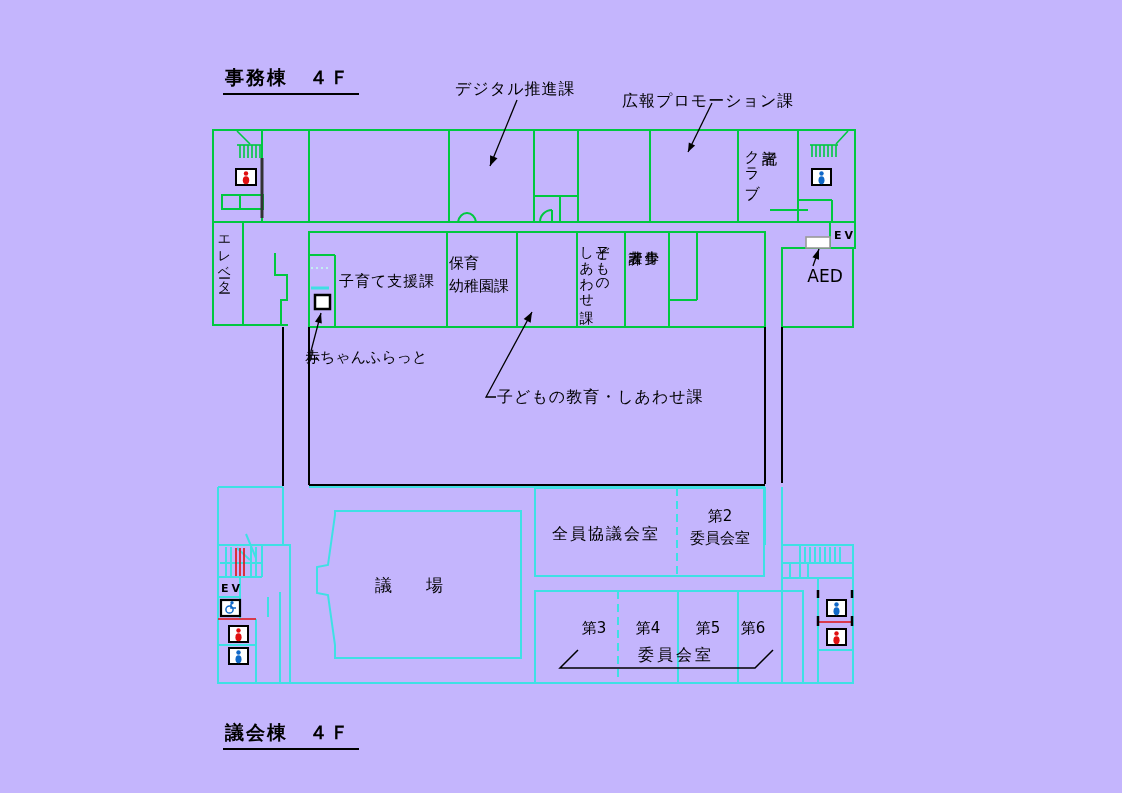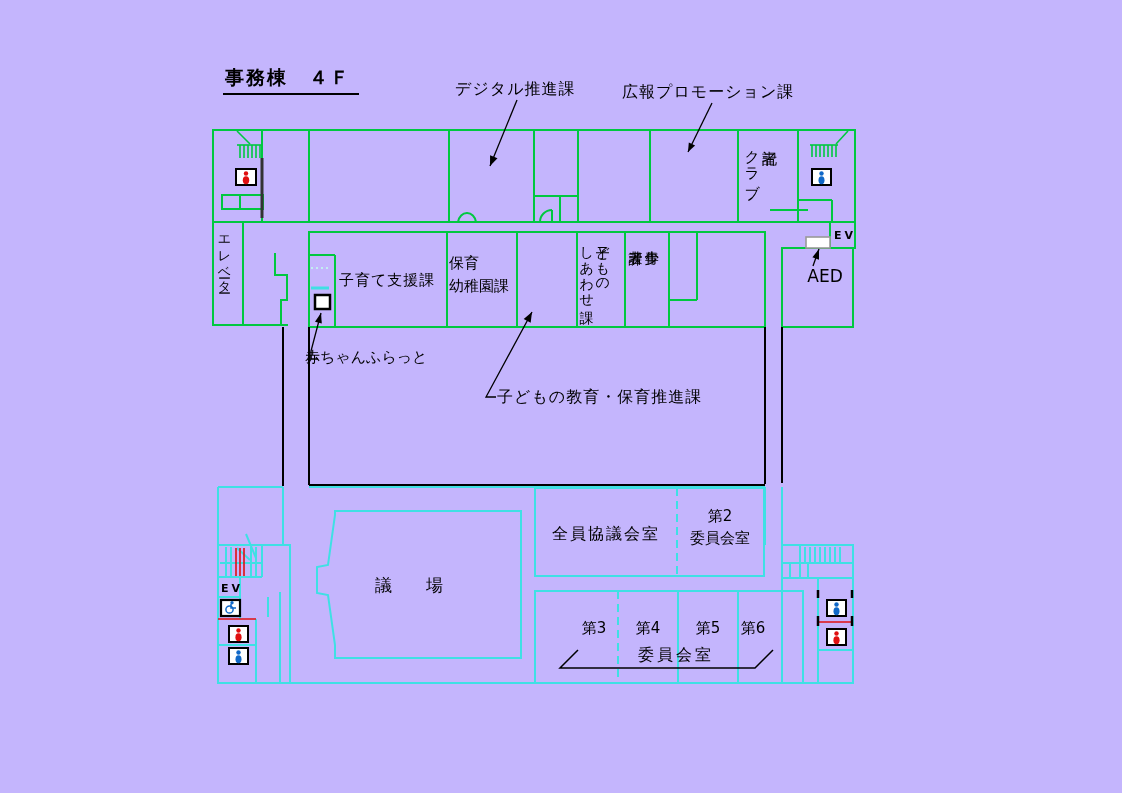--- a/index.html
+++ b/index.html
@@ -208,7 +208,7 @@
   <div class="lbl title" style="left:223px;top:64px;">事務棟　４Ｆ</div>
 
   <div class="lbl callout" style="left:455px;top:78px;">デジタル推進課</div>
-  <div class="lbl callout" style="left:622px;top:81px;">広報プロモーション課</div>
+  <div class="lbl callout" style="left:622px;top:90px;">広報プロモーション課</div>
 
   <div class="lbl v" style="left:743px;top:139px;height:84px;font-size:15px;">記者
 クラブ</div>

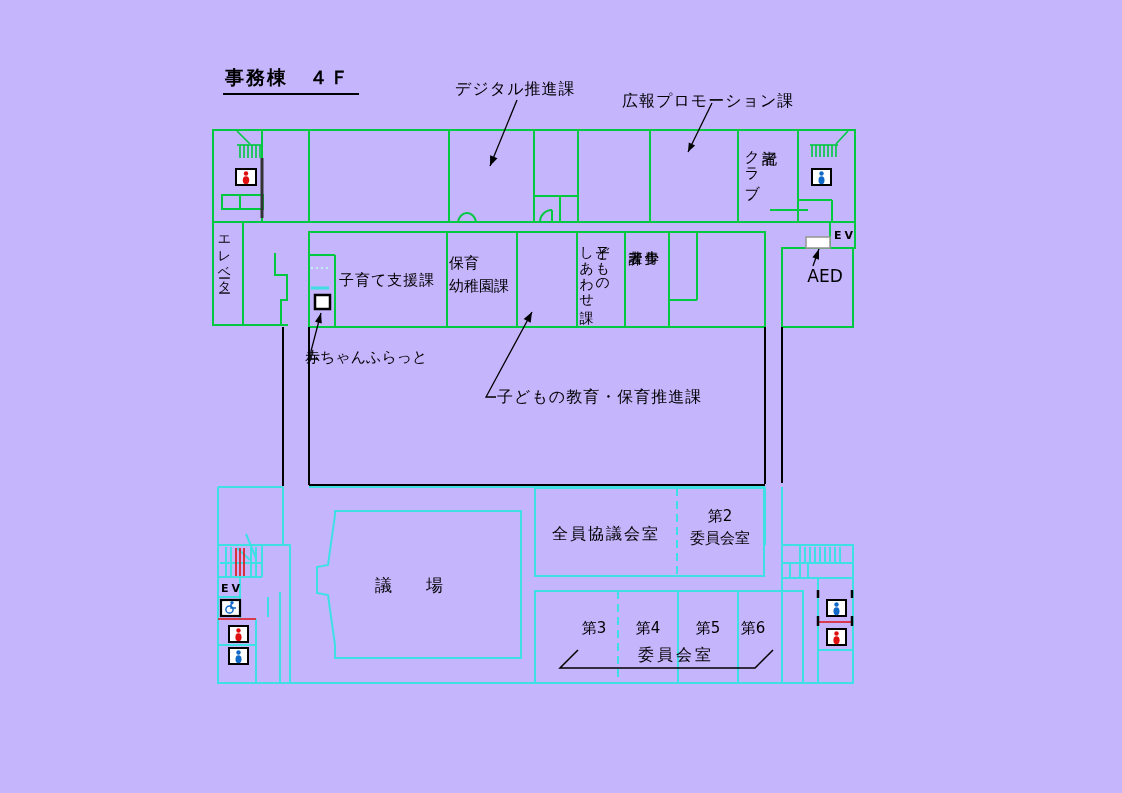--- a/index.html
+++ b/index.html
@@ -217,7 +217,7 @@
   <div class="lbl small-ev" style="left:834px;top:228px;">EV</div>
   <div class="lbl center" style="left:799px;top:265px;width:52px;font-size:17px;">AED</div>
 
-  <div class="lbl" style="left:339px;top:271px;letter-spacing:1px;font-family:Liberation Mono, monospace;">子育て支援課</div>
+  <div class="lbl" style="left:339px;top:271px;letter-spacing:1px;">子育て支援課</div>
   <div class="lbl" style="left:449px;top:252px;line-height:1.5;">保育
 幼稚園課</div>
   <div class="lbl v" style="left:579px;top:236px;height:92px;font-size:14px;">子どもの

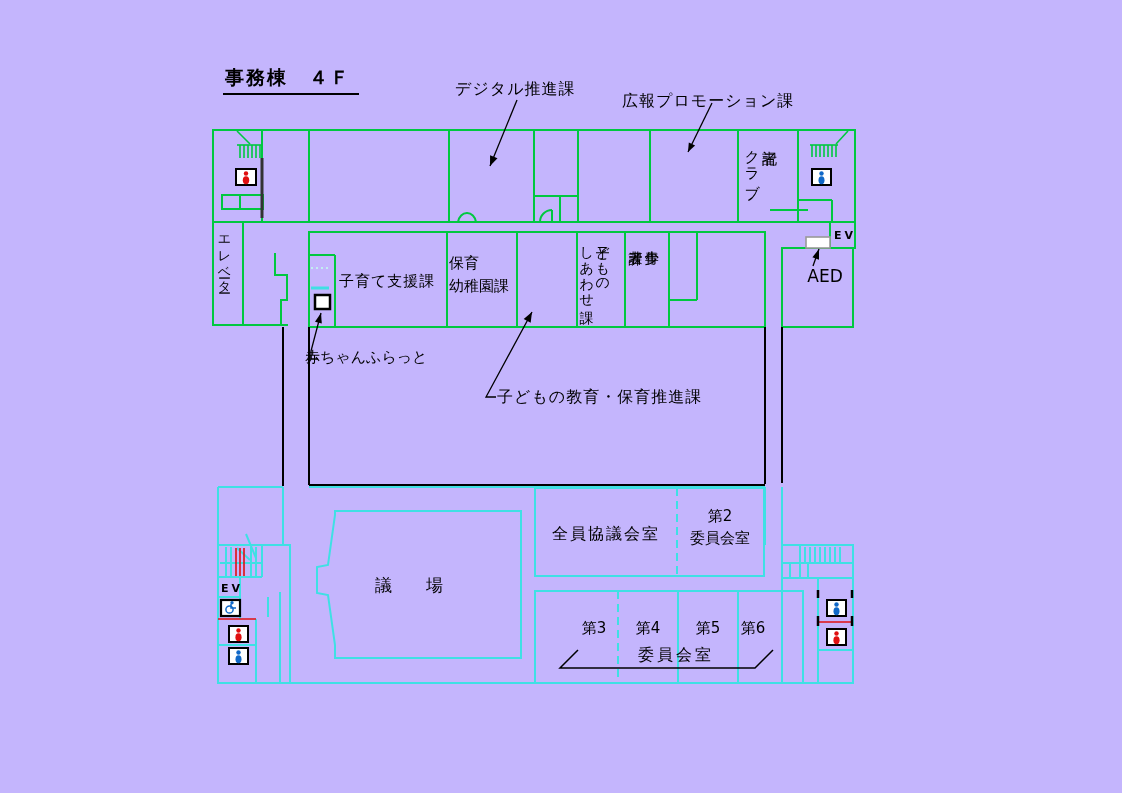--- a/index.html
+++ b/index.html
@@ -226,7 +226,7 @@
 若者課</div>
 
   <div class="lbl" style="left:305px;top:347px;">赤ちゃんふらっと</div>
-  <div class="lbl callout" style="left:497px;top:386px;">子どもの教育・保育推進課</div>
+  <div class="lbl callout" style="left:497px;top:386px;">子どもの教育・しあわせ課</div>
 
   <div class="lbl" style="left:375px;top:574px;font-size:17px;text-align:right;">議　　場</div>
   <div class="lbl" style="left:552px;top:523px;font-size:16px;letter-spacing:2px;">全員協議会室</div>

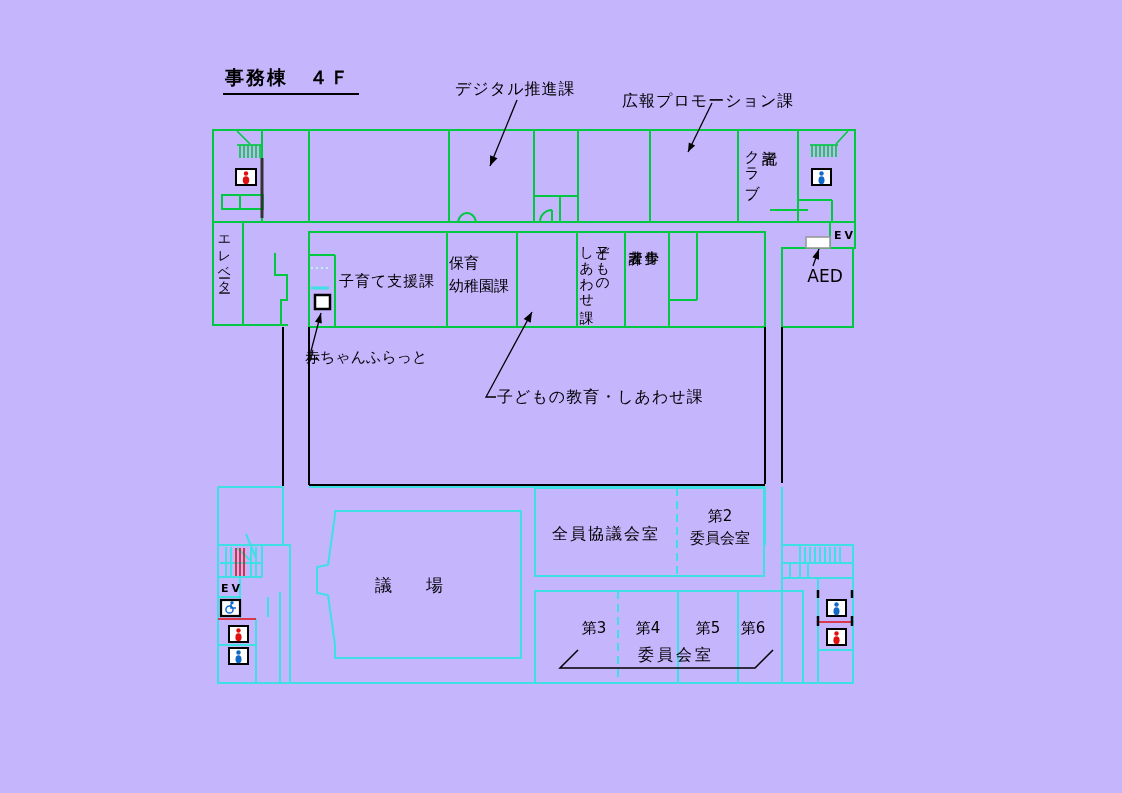--- a/index.html
+++ b/index.html
@@ -206,6 +206,7 @@
 </svg>
 
   <div class="lbl title" style="left:223px;top:64px;">事務棟　４Ｆ</div>
+  <div class="lbl title" style="left:223px;top:719px;">議会棟　４Ｆ</div>
 
   <div class="lbl callout" style="left:455px;top:78px;">デジタル推進課</div>
   <div class="lbl callout" style="left:622px;top:90px;">広報プロモーション課</div>

